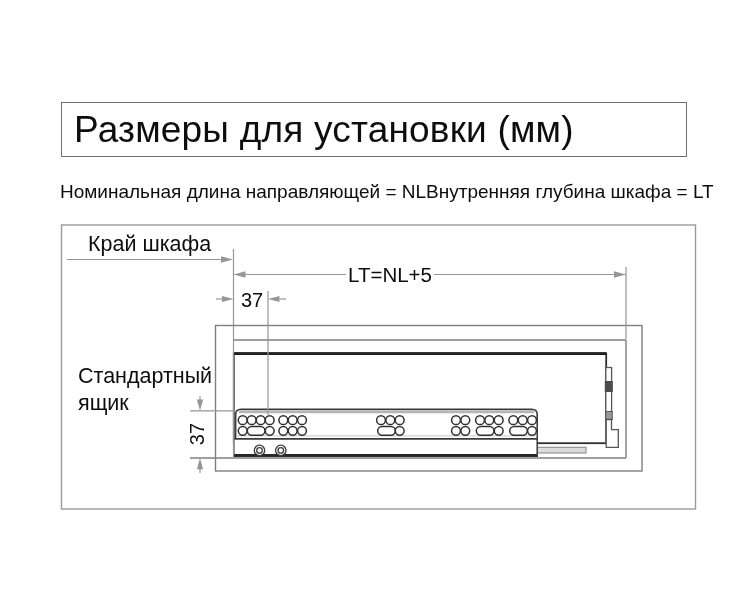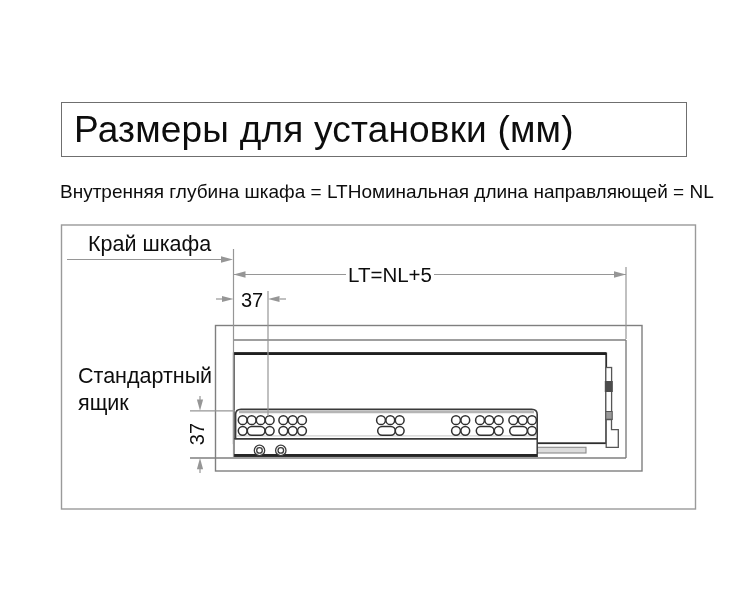--- a/index.html
+++ b/index.html
@@ -30,8 +30,8 @@
   </div>
 
   <div id="legend-row">
+    <span>Номинальная длина направляющей = NL</span>
     <span>Внутренняя глубина шкафа = LT</span>
-    <span>Номинальная длина направляющей = NL</span>
   </div>
 
   <svg width="750" height="600" viewBox="0 0 750 600">

